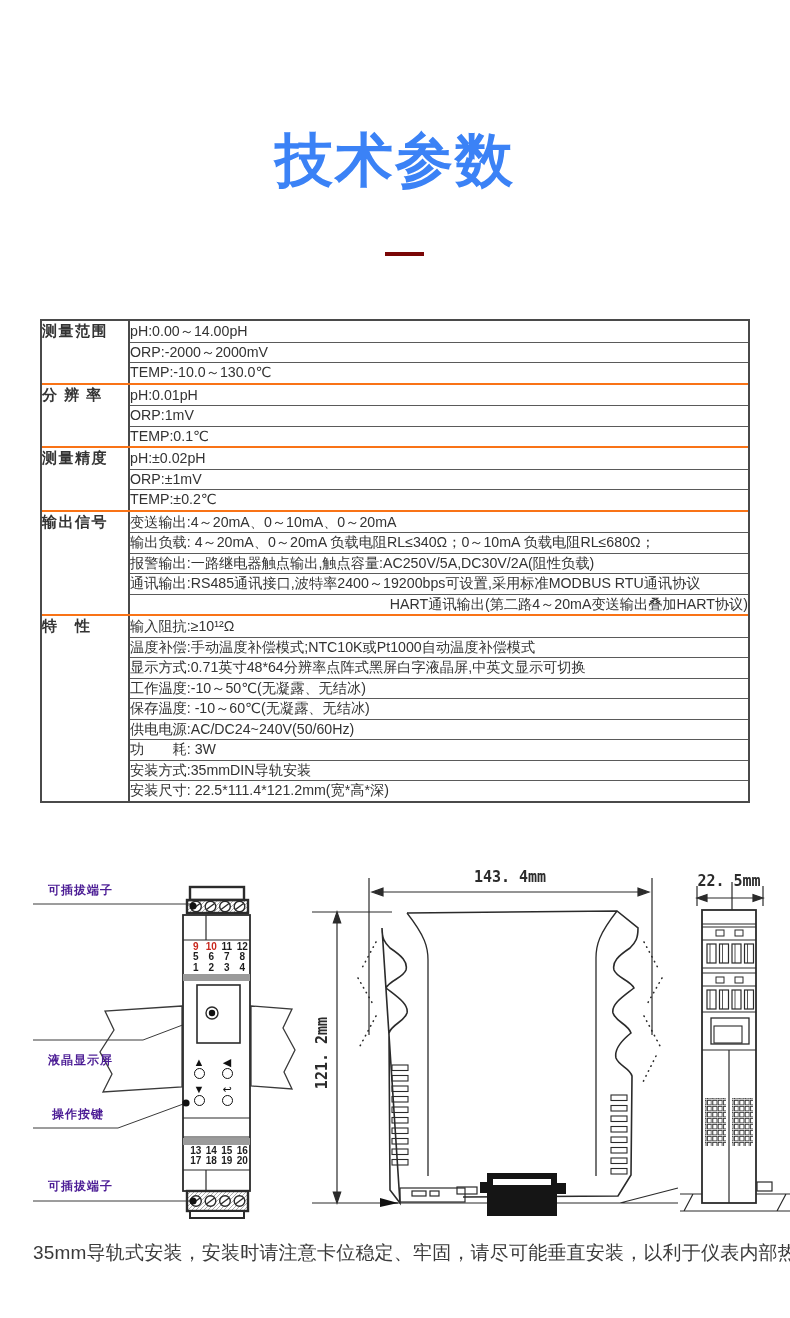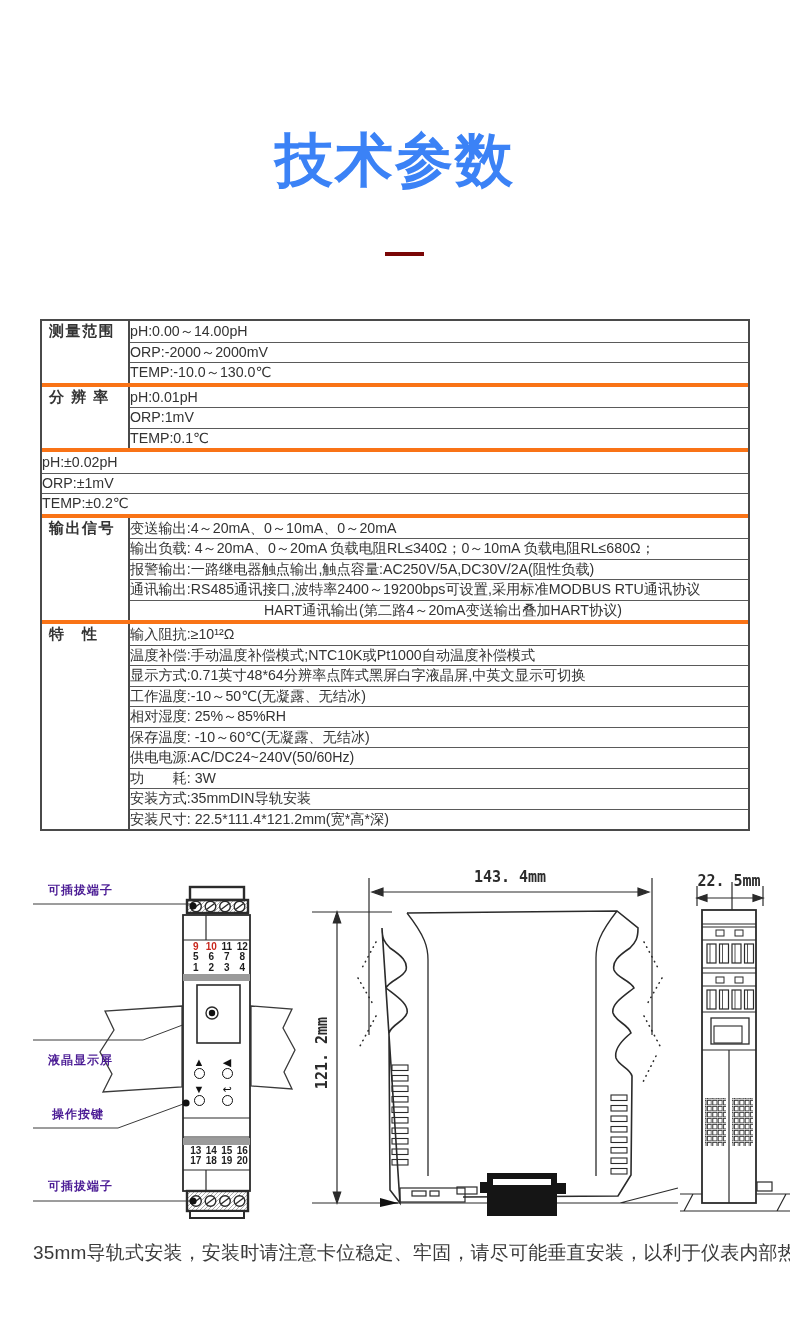--- a/index.html
+++ b/index.html
@@ -17,7 +17,7 @@
   .t-group{display:flex;border-top:4px solid #f97316;}
   .t-group:first-child{border-top:none;}
   .t-label{width:88px;flex:0 0 88px;border-right:2px solid #4a4a4a;box-sizing:border-box;
-    padding-left:7px;font-size:15px;line-height:20.5px;letter-spacing:1.5px;color:#333;
+    font-size:15px;line-height:20.5px;letter-spacing:1.5px;color:#333;
     font-weight:bold;white-space:pre;}
   .t-rows{flex:1;min-width:0;}
   .t-row{height:20.5px;line-height:19.5px;box-sizing:border-box;border-top:1px solid #5a5a5a;

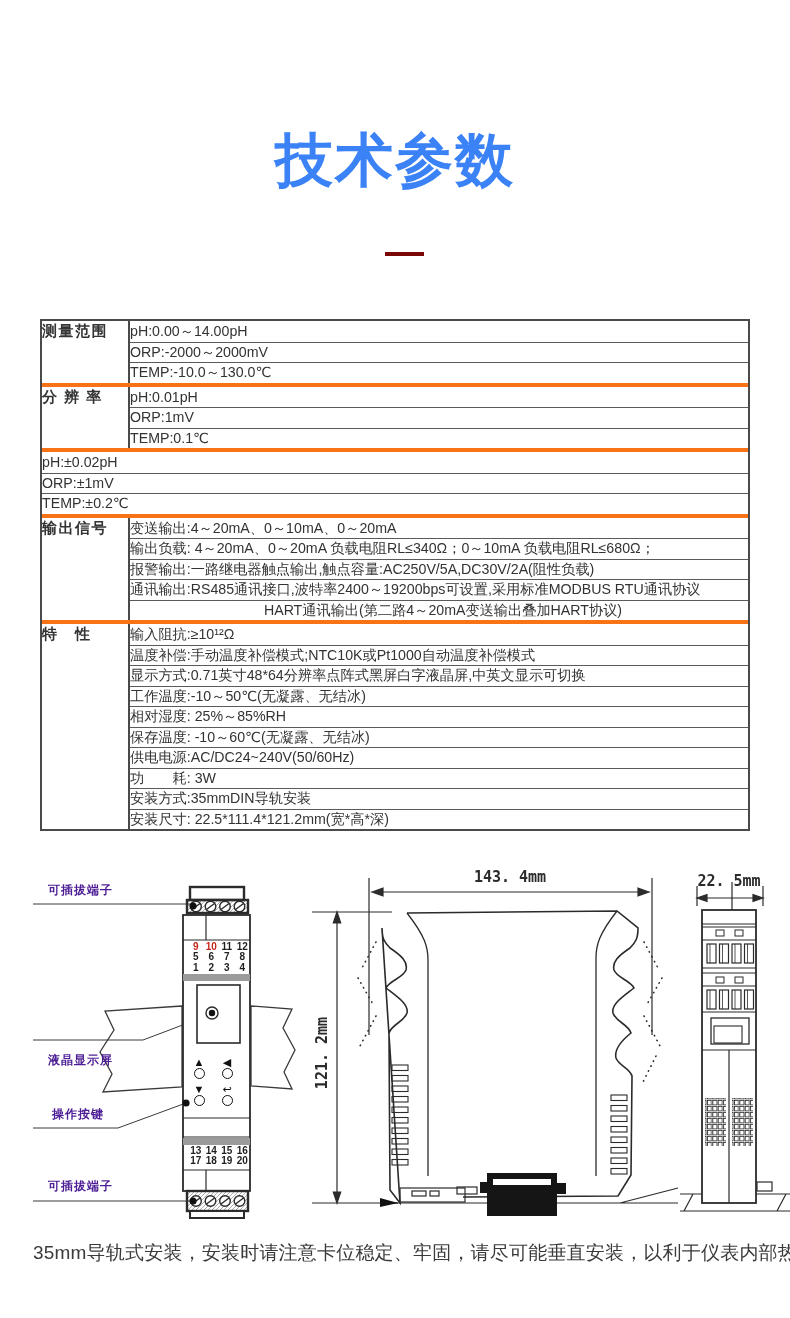--- a/index.html
+++ b/index.html
@@ -14,7 +14,7 @@
   
   .spec-table{position:absolute;left:40px;top:319px;width:710px;border:2px solid #4a4a4a;
     box-sizing:border-box;background:#fff;}
-  .t-group{display:flex;border-top:4px solid #f97316;}
+  .t-group{display:flex;border-top:2px solid #f97316;}
   .t-group:first-child{border-top:none;}
   .t-label{width:88px;flex:0 0 88px;border-right:2px solid #4a4a4a;box-sizing:border-box;
     font-size:15px;line-height:20.5px;letter-spacing:1.5px;color:#333;

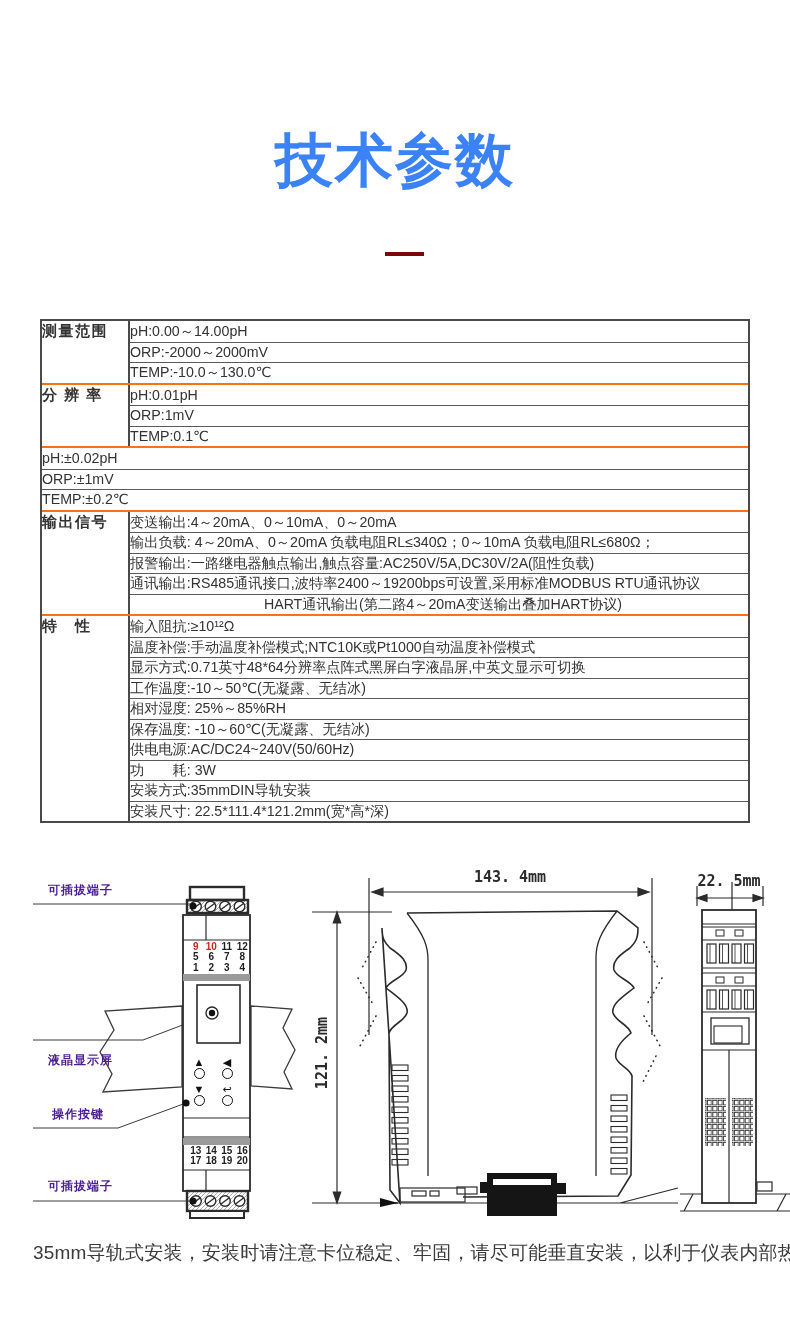--- a/index.html
+++ b/index.html
@@ -92,6 +92,7 @@
   </div>
 
   <div class="t-group">
+    <div class="t-label">测量精度</div>
     <div class="t-rows">
       <div class="t-row">pH:±0.02pH</div>
       <div class="t-row">ORP:±1mV</div>

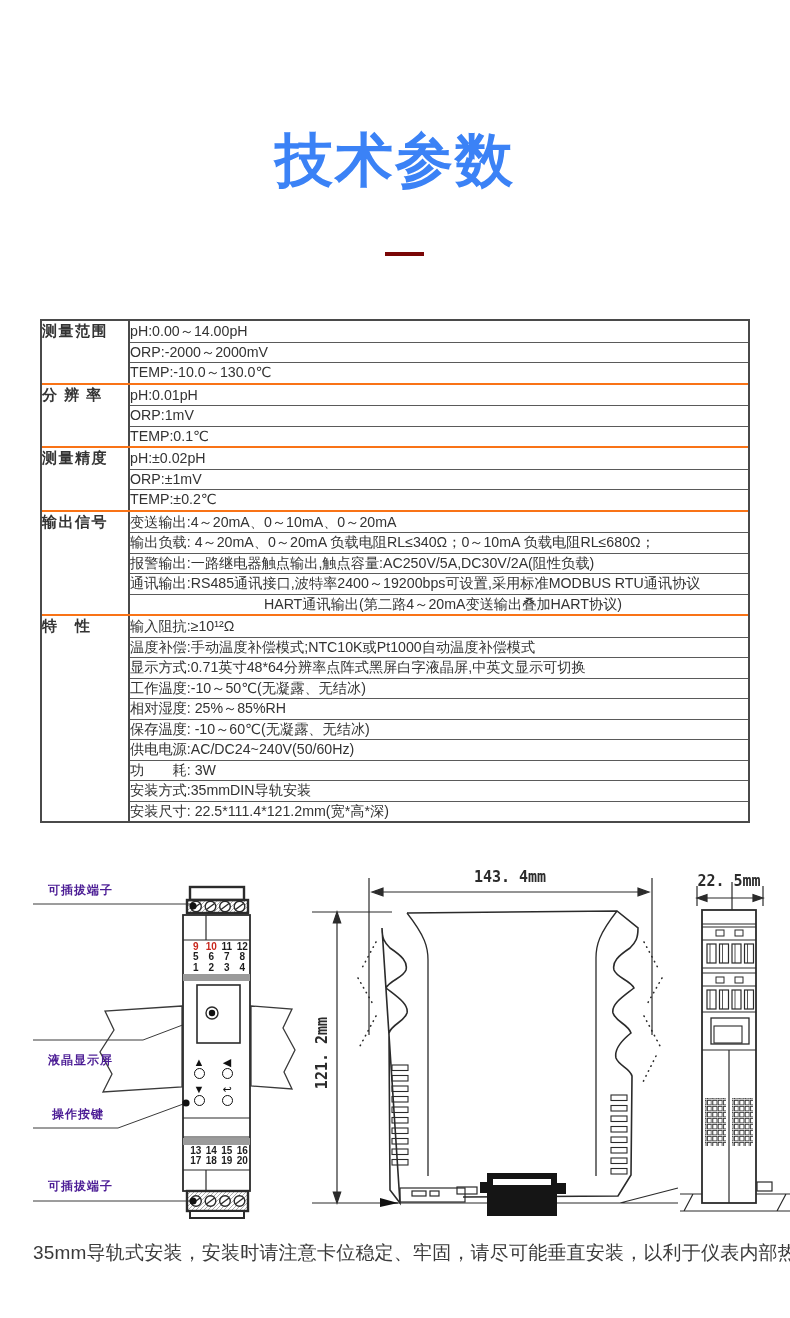--- a/index.html
+++ b/index.html
@@ -23,7 +23,7 @@
   .t-row{height:20.5px;line-height:19.5px;box-sizing:border-box;border-top:1px solid #5a5a5a;
     padding-left:0;font-size:14.2px;color:#333;white-space:pre;overflow:hidden;}
   .t-row:first-child{border-top:none;line-height:20.5px;}
-  .t-row.centered{text-align:center;padding-left:8px;}
+  .t-row.centered{text-align:right;padding-left:8px;}
 
   
   .drawing{position:absolute;}

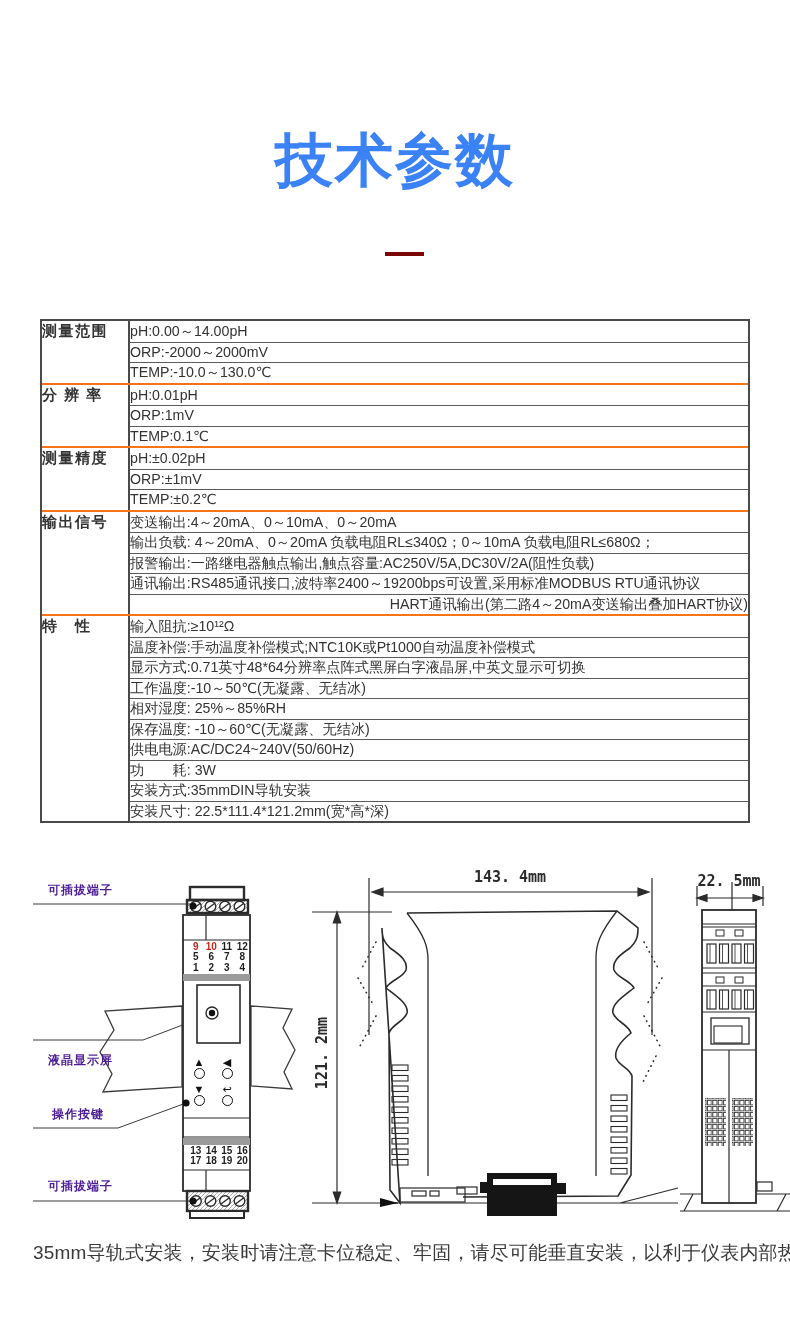--- a/index.html
+++ b/index.html
@@ -118,7 +118,6 @@
       <div class="t-row">温度补偿:手动温度补偿模式;NTC10K或Pt1000自动温度补偿模式</div>
       <div class="t-row">显示方式:0.71英寸48*64分辨率点阵式黑屏白字液晶屏,中英文显示可切换</div>
       <div class="t-row">工作温度:-10～50℃(无凝露、无结冰)</div>
-      <div class="t-row">相对湿度: 25%～85%RH</div>
       <div class="t-row">保存温度: -10～60℃(无凝露、无结冰)</div>
       <div class="t-row">供电电源:AC/DC24~240V(50/60Hz)</div>
       <div class="t-row">功　　耗: 3W</div>

